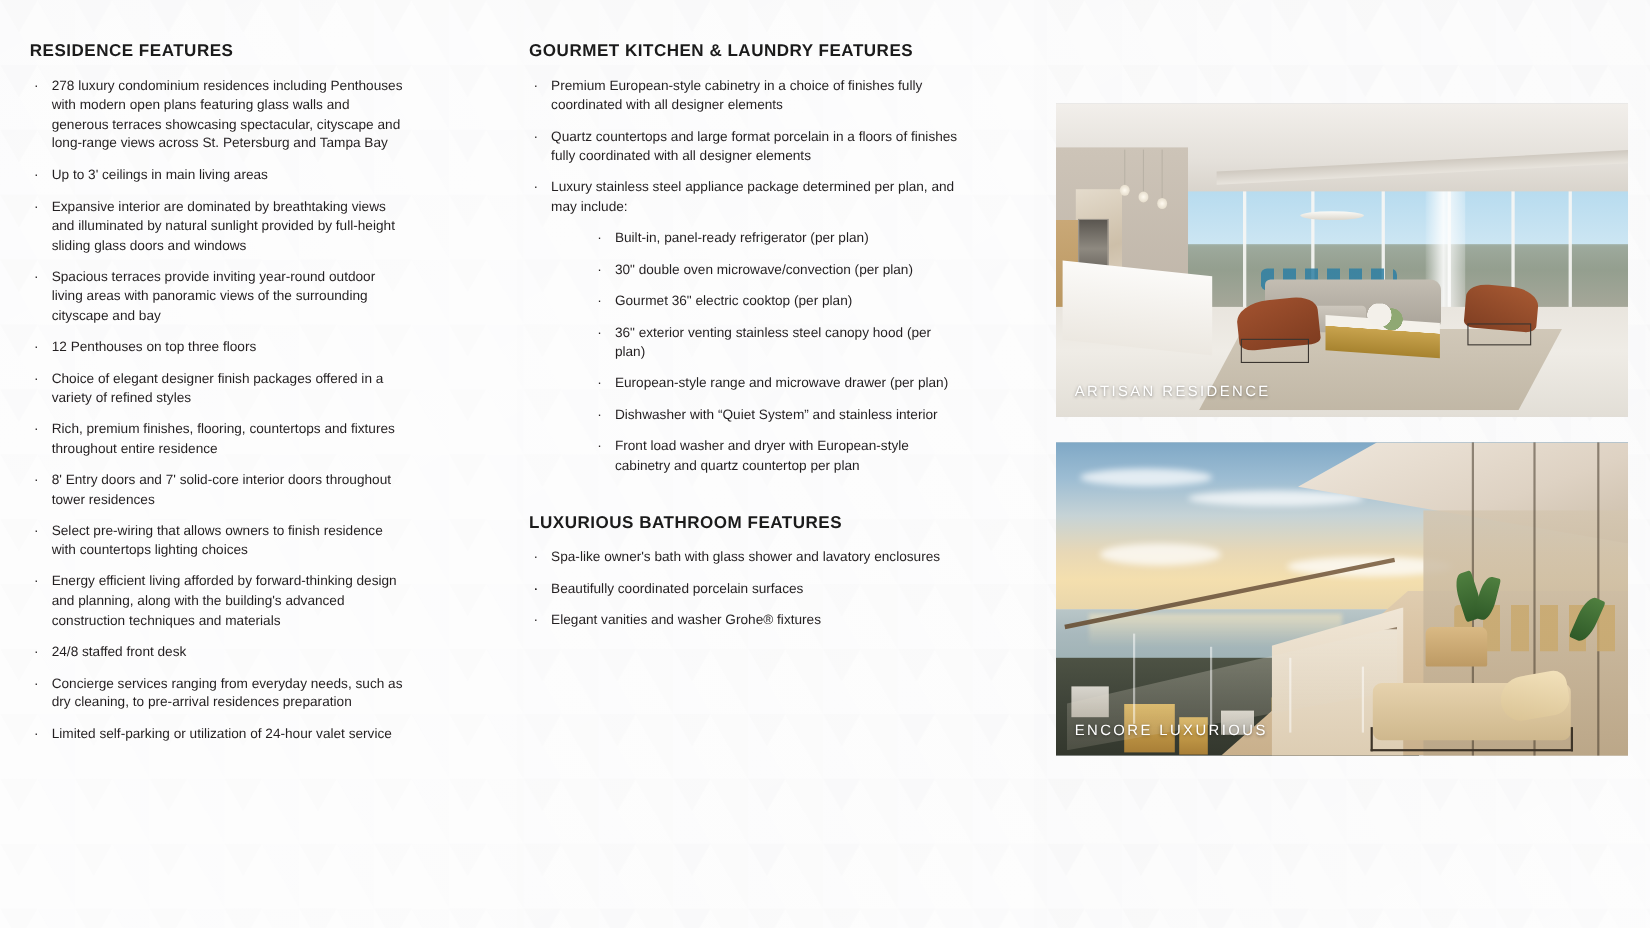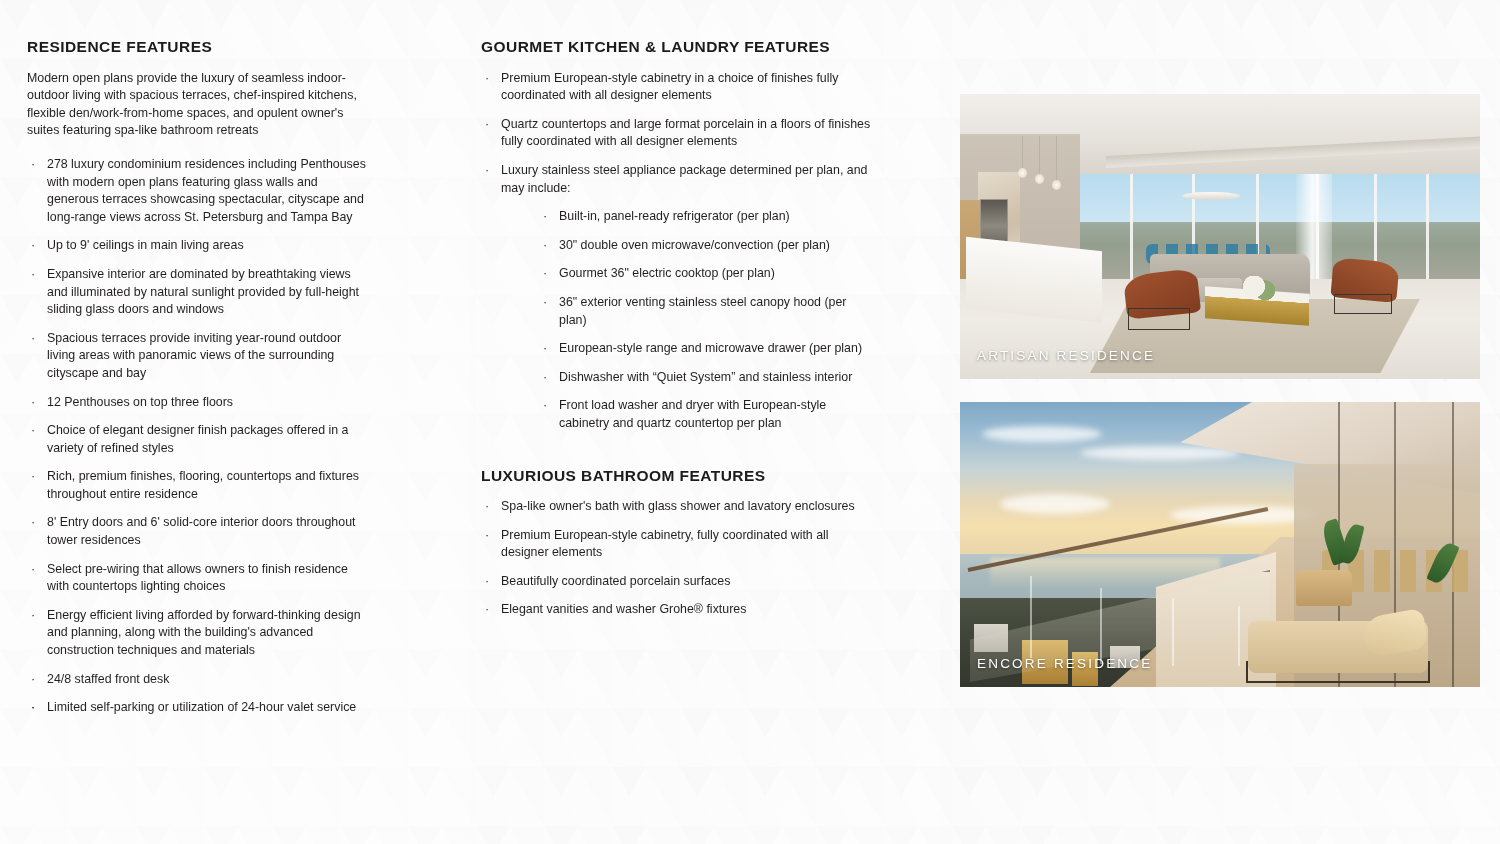--- a/index.html
+++ b/index.html
@@ -367,7 +367,6 @@
     <section class="section">
       <h2 class="section-heading">RESIDENCE FEATURES</h2>
 
-      <p class="intro-paragraph">Modern open plans provide the luxury of seamless indoor-outdoor living with spacious terraces, chef-inspired kitchens, flexible den/work-from-home spaces, and opulent owner's suites featuring spa-like bathroom retreats</p>
 
       <ul class="bullets">
         <li><span class="bullet-dot">·</span><span class="li-text">278 luxury condominium residences including Penthouses with modern open plans featuring glass walls and generous terraces showcasing spectacular, cityscape and long-range views across St. Petersburg and Tampa Bay</span></li>

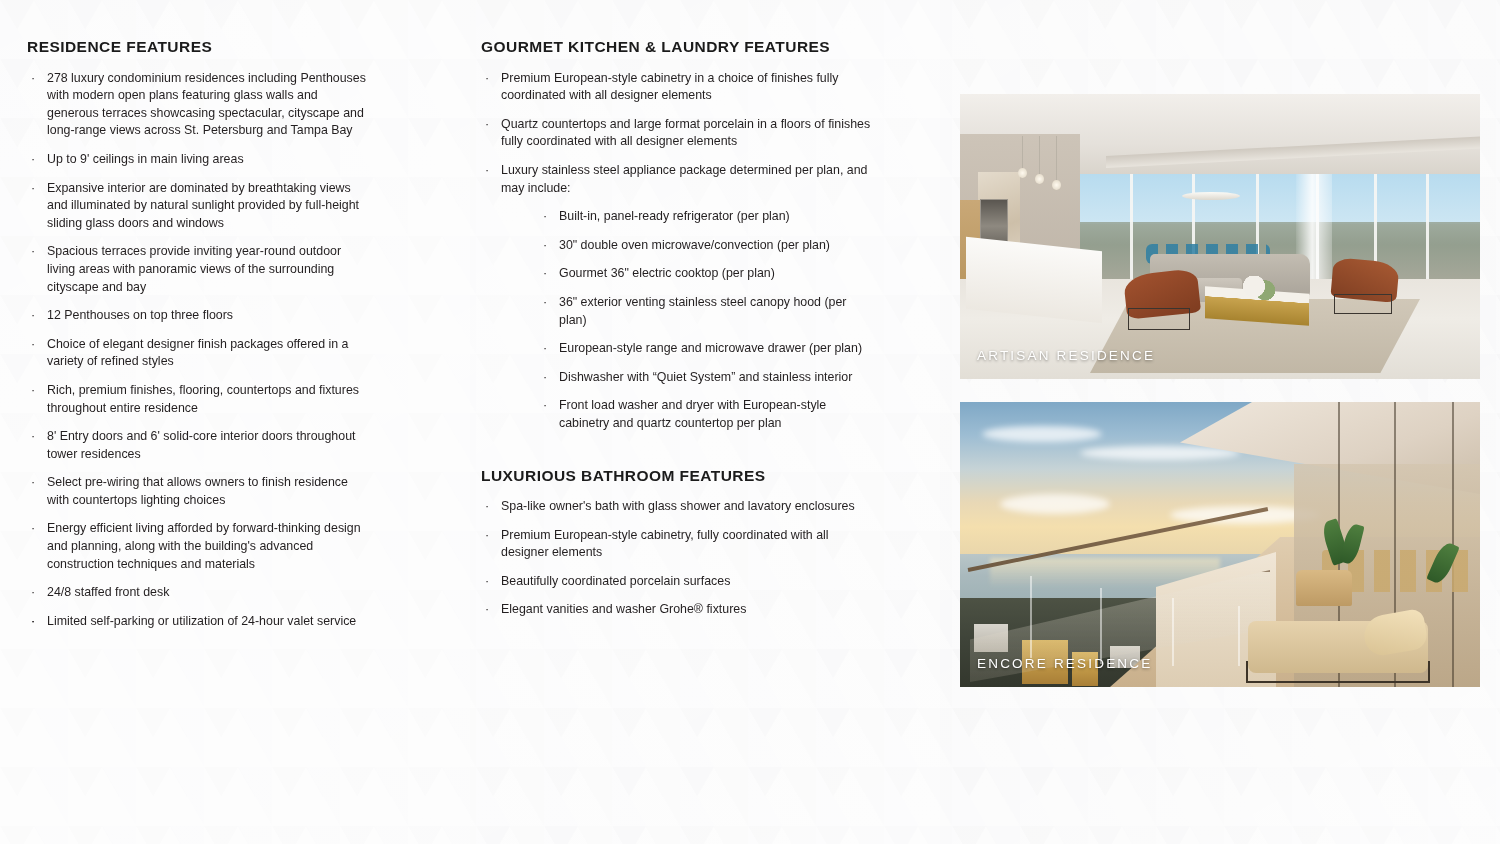--- a/index.html
+++ b/index.html
@@ -370,7 +370,7 @@
 
       <ul class="bullets">
         <li><span class="bullet-dot">·</span><span class="li-text">278 luxury condominium residences including Penthouses with modern open plans featuring glass walls and generous terraces showcasing spectacular, cityscape and long-range views across St. Petersburg and Tampa Bay</span></li>
-        <li><span class="bullet-dot">·</span><span class="li-text">Up to 9' ceilings in main living areas</span></li>
+        <li><span class="bullet-dot">·</span><span class="li-text">Up to 3' ceilings in main living areas</span></li>
         <li><span class="bullet-dot">·</span><span class="li-text">Expansive interior are dominated by breathtaking views and illuminated by natural sunlight provided by full-height sliding glass doors and windows</span></li>
         <li><span class="bullet-dot">·</span><span class="li-text">Spacious terraces provide inviting year-round outdoor living areas with panoramic views of the surrounding cityscape and bay</span></li>
         <li><span class="bullet-dot">·</span><span class="li-text">12 Penthouses on top three floors</span></li>

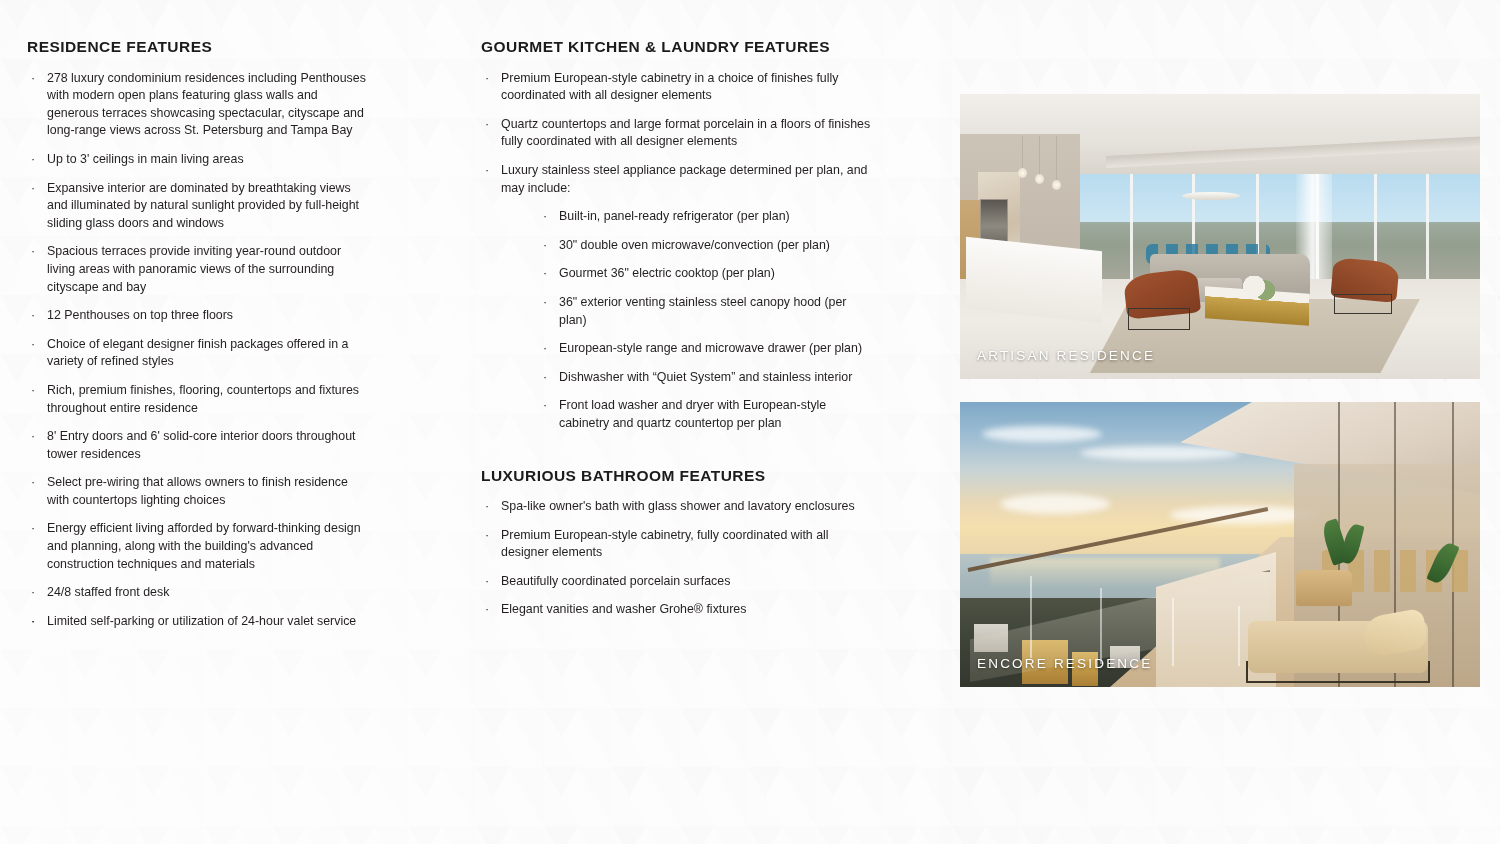--- a/index.html
+++ b/index.html
@@ -376,7 +376,7 @@
         <li><span class="bullet-dot">·</span><span class="li-text">12 Penthouses on top three floors</span></li>
         <li><span class="bullet-dot">·</span><span class="li-text">Choice of elegant designer finish packages offered in a variety of refined styles</span></li>
         <li><span class="bullet-dot">·</span><span class="li-text">Rich, premium finishes, flooring, countertops and fixtures throughout entire residence</span></li>
-        <li><span class="bullet-dot">·</span><span class="li-text">8' Entry doors and 6' solid-core interior doors throughout tower residences</span></li>
+        <li><span class="bullet-dot">·</span><span class="li-text">8' Entry doors and 7' solid-core interior doors throughout tower residences</span></li>
         <li><span class="bullet-dot">·</span><span class="li-text">Select pre-wiring that allows owners to finish residence with countertops lighting choices</span></li>
         <li><span class="bullet-dot">·</span><span class="li-text">Energy efficient living afforded by forward-thinking design and planning, along with the building's advanced construction techniques and materials</span></li>
         <li><span class="bullet-dot">·</span><span class="li-text">24/8 staffed front desk</span></li>

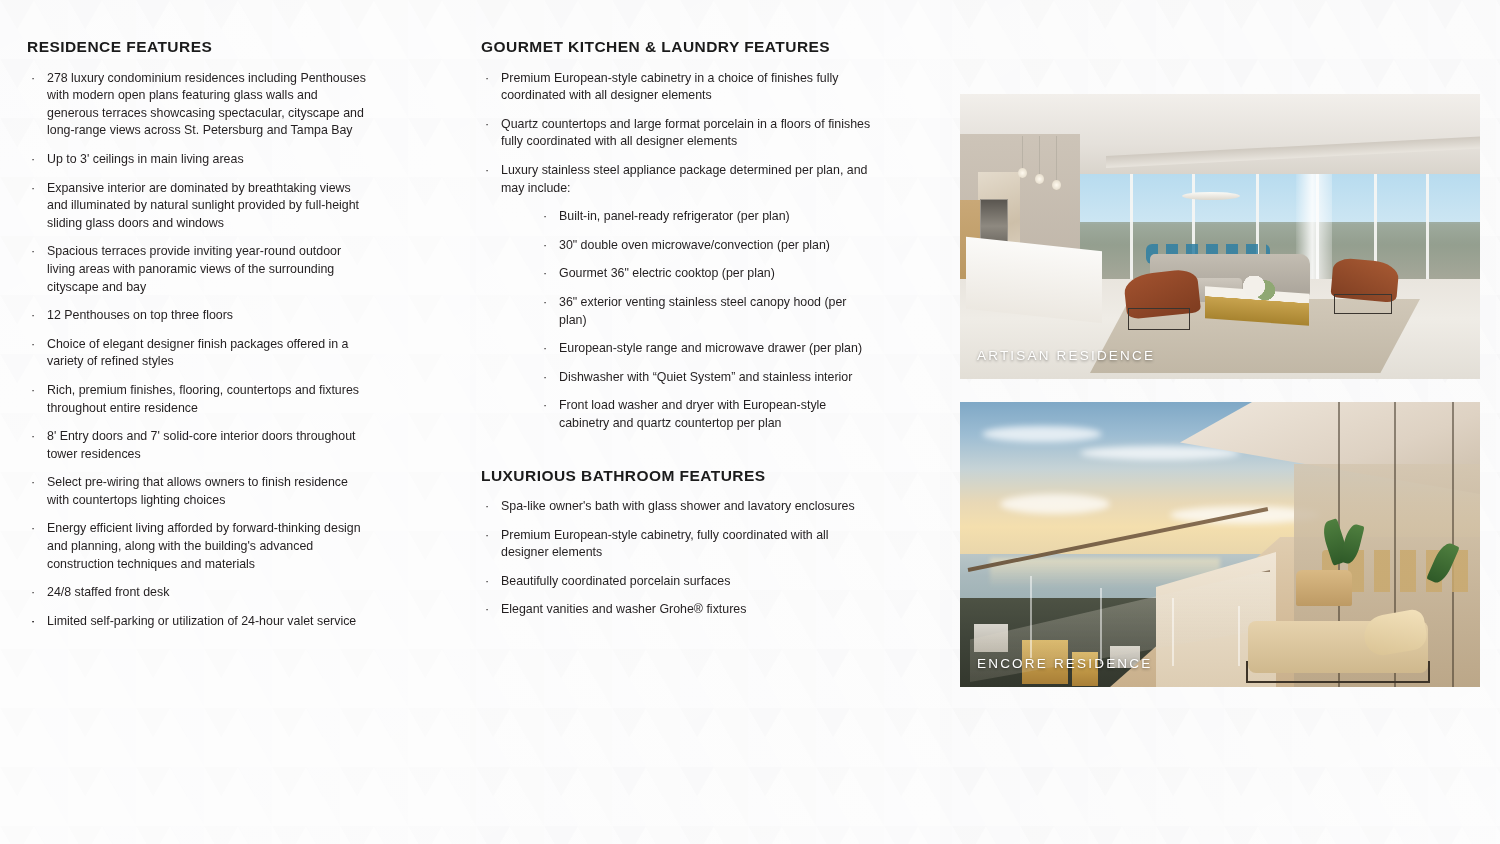--- a/index.html
+++ b/index.html
@@ -416,7 +416,7 @@
 
       <ul class="bullets">
         <li><span class="bullet-dot">·</span><span class="li-text">Spa-like owner's bath with glass shower and lavatory enclosures</span></li>
-        <li><span class="bullet-dot">·</span><span class="li-text">Premium European-style cabinetry, fully coordinated with all designer elements</span></li>
+        <li><span class="bullet-dot">·</span></li>
         <li><span class="bullet-dot">·</span><span class="li-text">Beautifully coordinated porcelain surfaces</span></li>
         <li><span class="bullet-dot">·</span><span class="li-text">Elegant vanities and washer Grohe® fixtures</span></li>
       </ul>

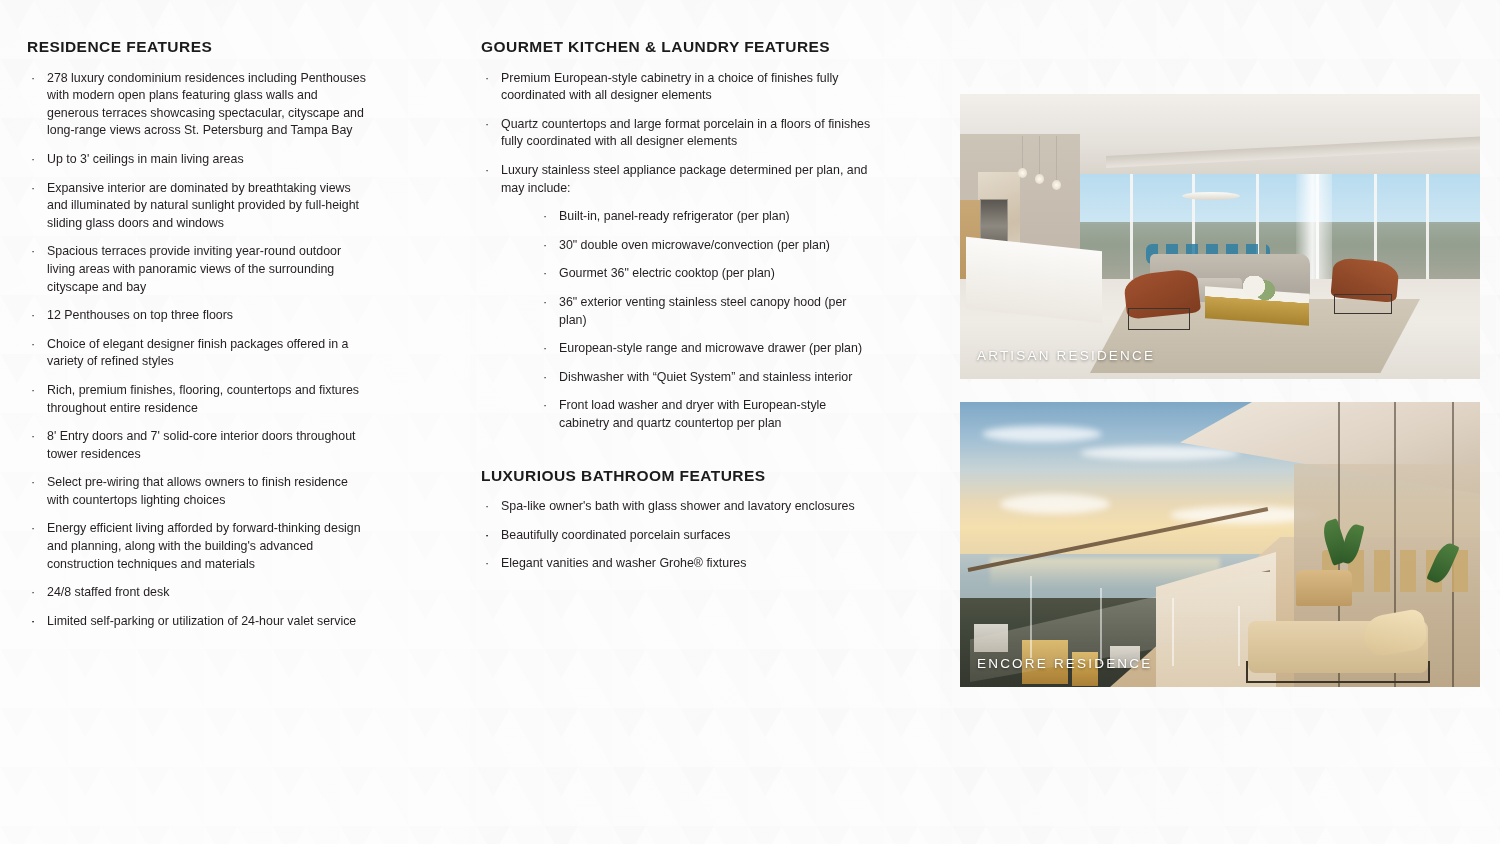--- a/index.html
+++ b/index.html
@@ -380,7 +380,7 @@
         <li><span class="bullet-dot">·</span><span class="li-text">Select pre-wiring that allows owners to finish residence with countertops lighting choices</span></li>
         <li><span class="bullet-dot">·</span><span class="li-text">Energy efficient living afforded by forward-thinking design and planning, along with the building's advanced construction techniques and materials</span></li>
         <li><span class="bullet-dot">·</span><span class="li-text">24/8 staffed front desk</span></li>
-        <li><span class="bullet-dot">·</span></li>
+        <li><span class="bullet-dot">·</span><span class="li-text">Concierge services ranging from everyday needs, such as dry cleaning, to pre-arrival residences preparation</span></li>
         <li><span class="bullet-dot">·</span><span class="li-text">Limited self-parking or utilization of 24-hour valet service</span></li>
       </ul>
     </section>

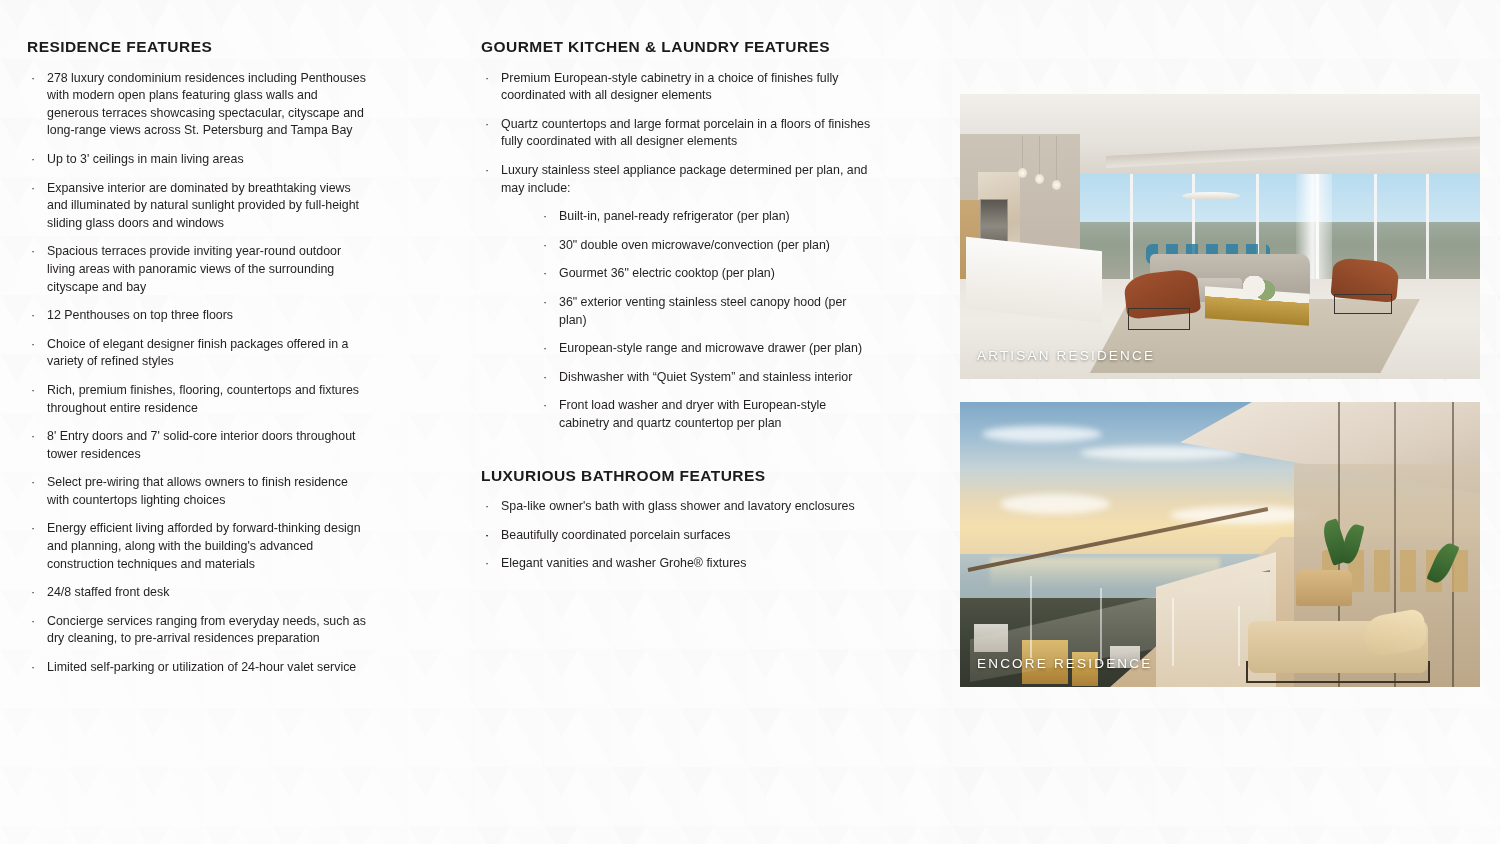--- a/index.html
+++ b/index.html
@@ -518,7 +518,7 @@
         <div class="ter-daybed-pillow"></div>
         <div class="ter-daybed-frame"></div>
       </div>
-      <figcaption class="photo-caption">ENCORE RESIDENCE</figcaption>
+      <figcaption class="photo-caption">ENCORE LUXURIOUS</figcaption>
     </figure>
 
   </div>

